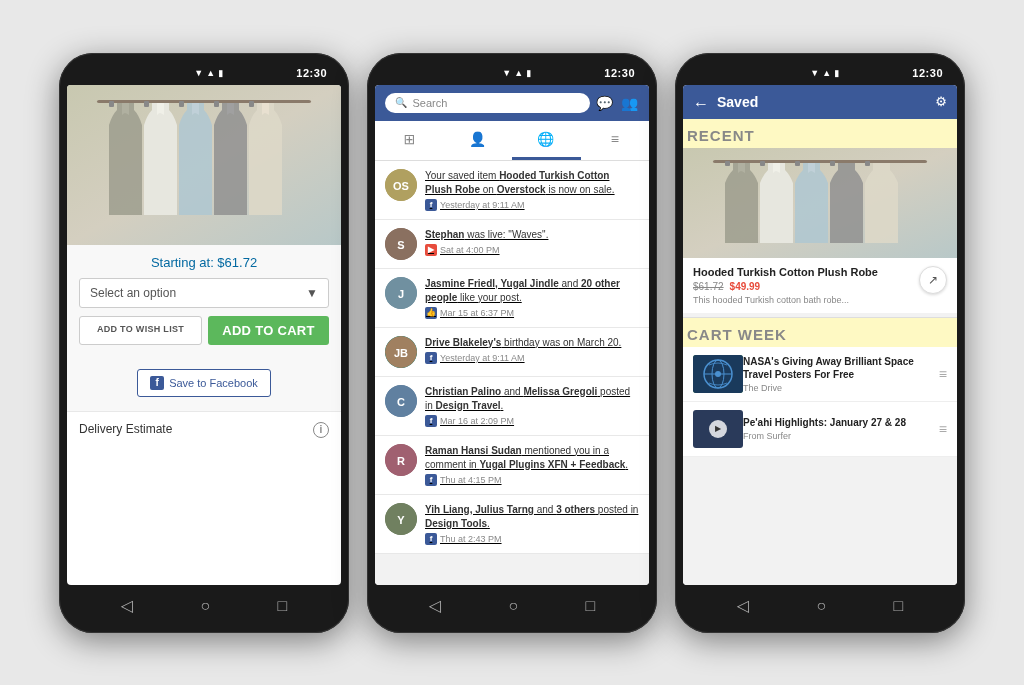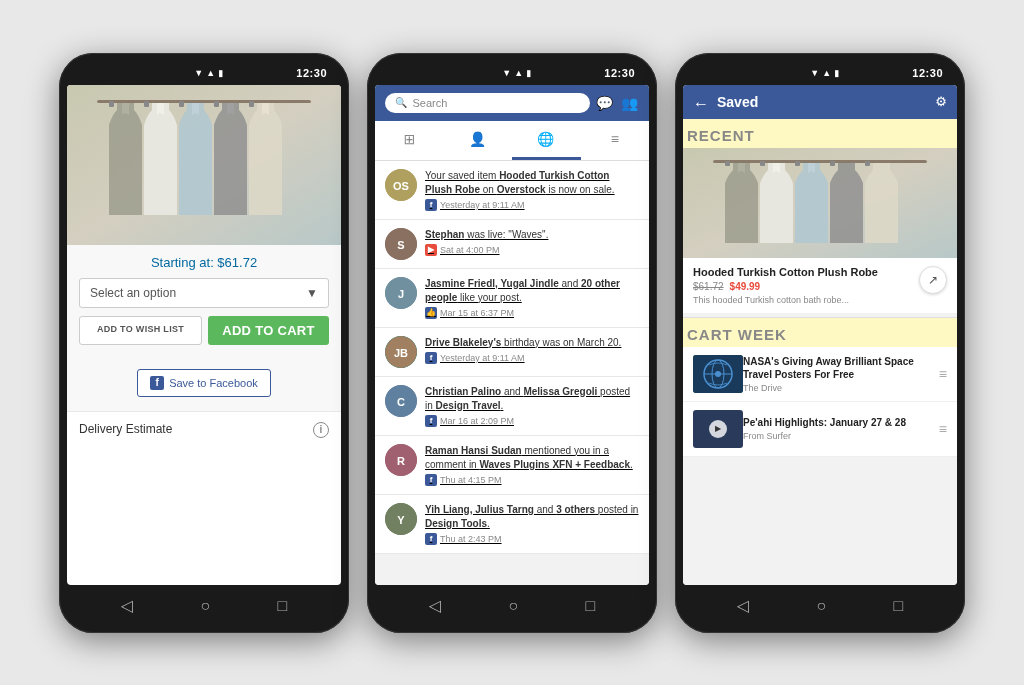--- a/index.html
+++ b/index.html
@@ -708,7 +708,7 @@
             </svg>
         </div>
         <div class="feed-content">
-          <div class="feed-text"><span class="bold">Raman Hansi Sudan</span> mentioned you in a comment in <span class="bold">Waves Plugins XFN + Feedback</span>.</div>
+          <div class="feed-text"><span class="bold">Raman Hansi Sudan</span> mentioned you in a comment in <span class="bold">Yugal Plugins XFN + Feedback</span>.</div>
           <div class="feed-meta">
             <span class="meta-icon meta-fb">f</span>
             <span>Thu at 4:15 PM</span>

